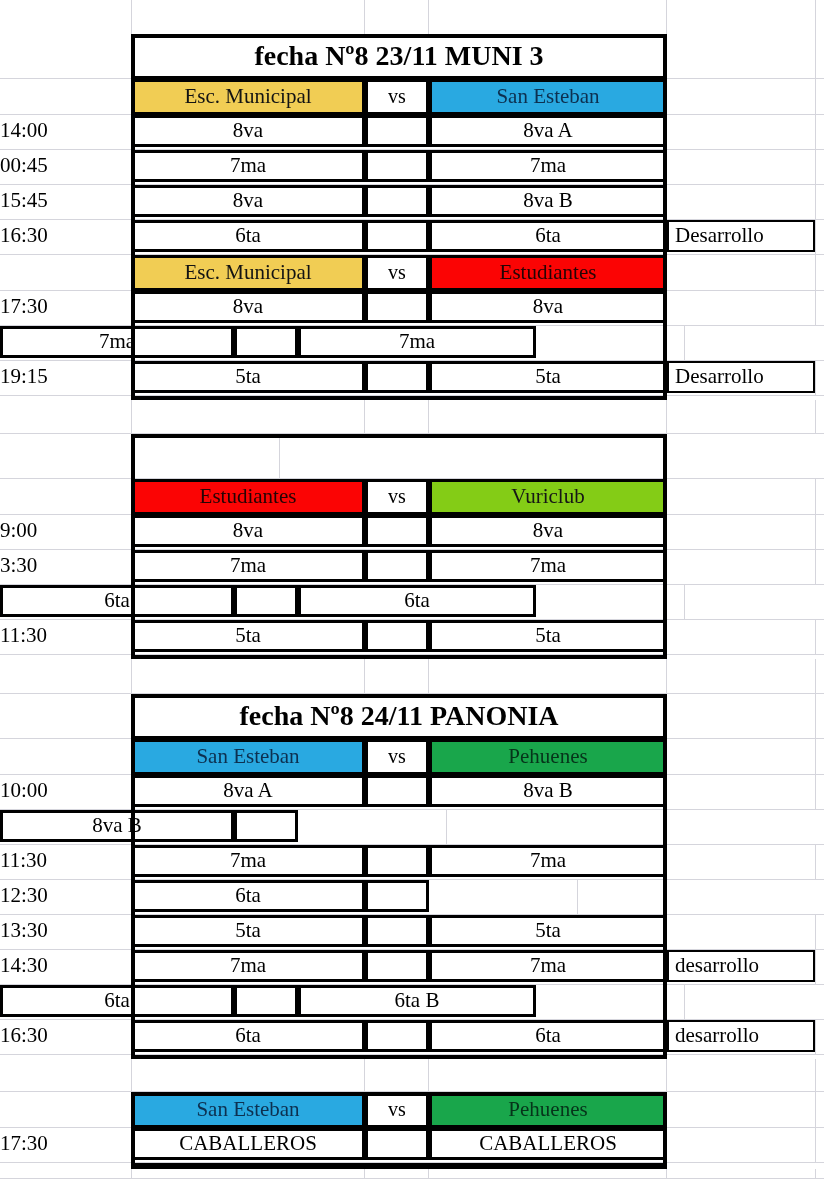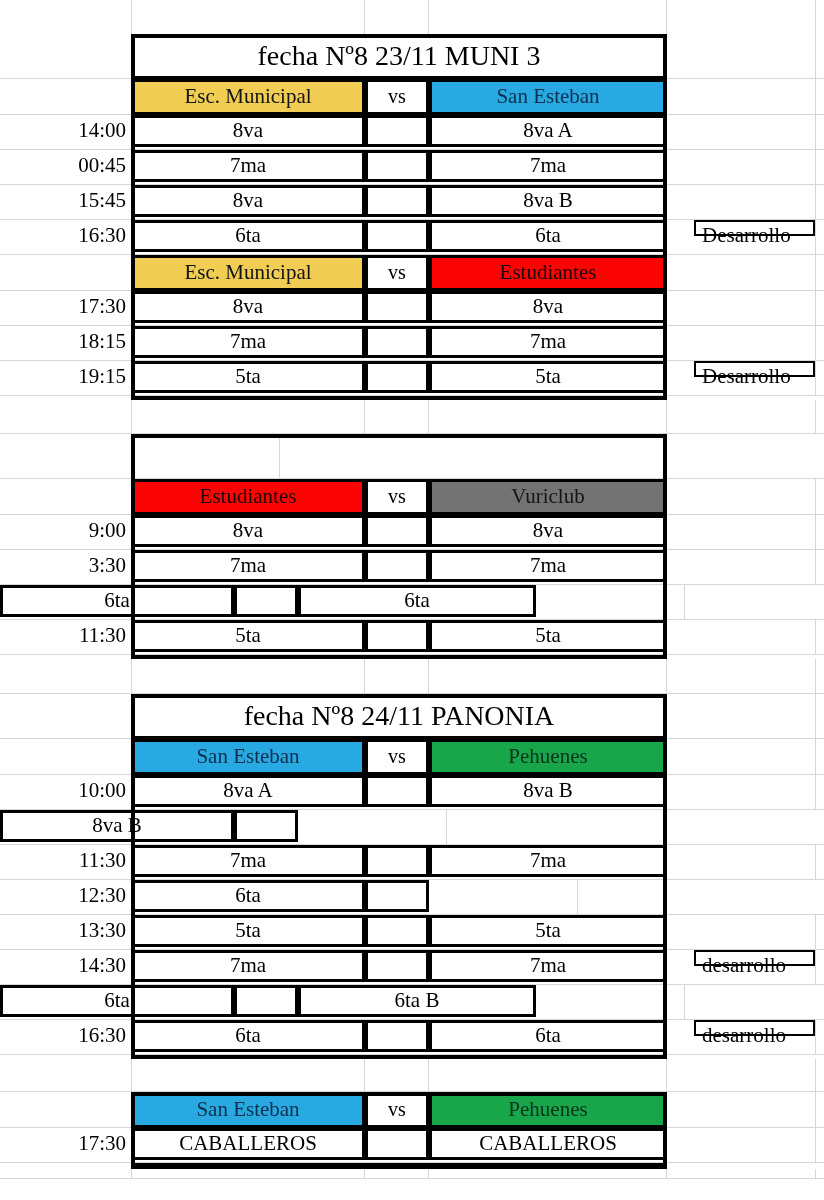--- a/index.html
+++ b/index.html
@@ -19,7 +19,7 @@
     text-align:center;position:relative;z-index:1;font-size:21px;
   }
   .title-row{height:45px}
-  .title-box{width:536px;height:45px;font-weight:normal;font-size:28px;line-height:38px}
+  .title-box{width:536px;height:45px;font-weight:bold;font-size:28px;line-height:38px}
   .header-row{height:36px}
   .team-box,.vs-box{height:36px;line-height:29px}
   .vs-box{font-size:20px}

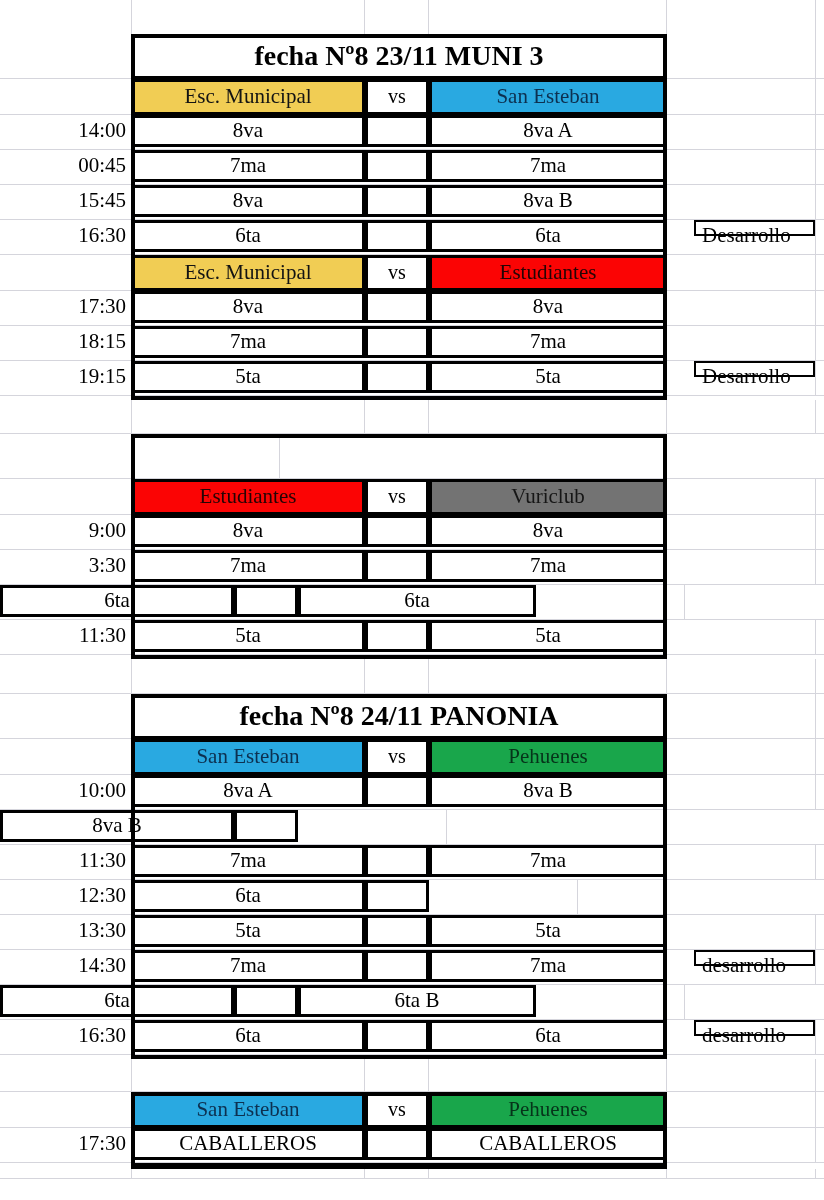--- a/index.html
+++ b/index.html
@@ -10,7 +10,7 @@
   .row{display:flex;position:relative}
   .row::after{content:"";position:absolute;left:0;right:0;bottom:0;height:1px;background:#d5d5dc}
   .row.nogrid::after{display:none}
-  .c-gutter{width:131px;box-sizing:border-box;text-align:right;padding-right:5px;font-size:21px}
+  .c-gutter{width:131px;box-sizing:border-box;text-align:left;padding-right:5px;font-size:21px}
   .c-note{width:148px;box-sizing:border-box}
   .c-rest{flex:1;border-left:1px solid #d5d5dc}
   .w-home{width:234px}.w-vs{width:64px}.w-away{width:238px}

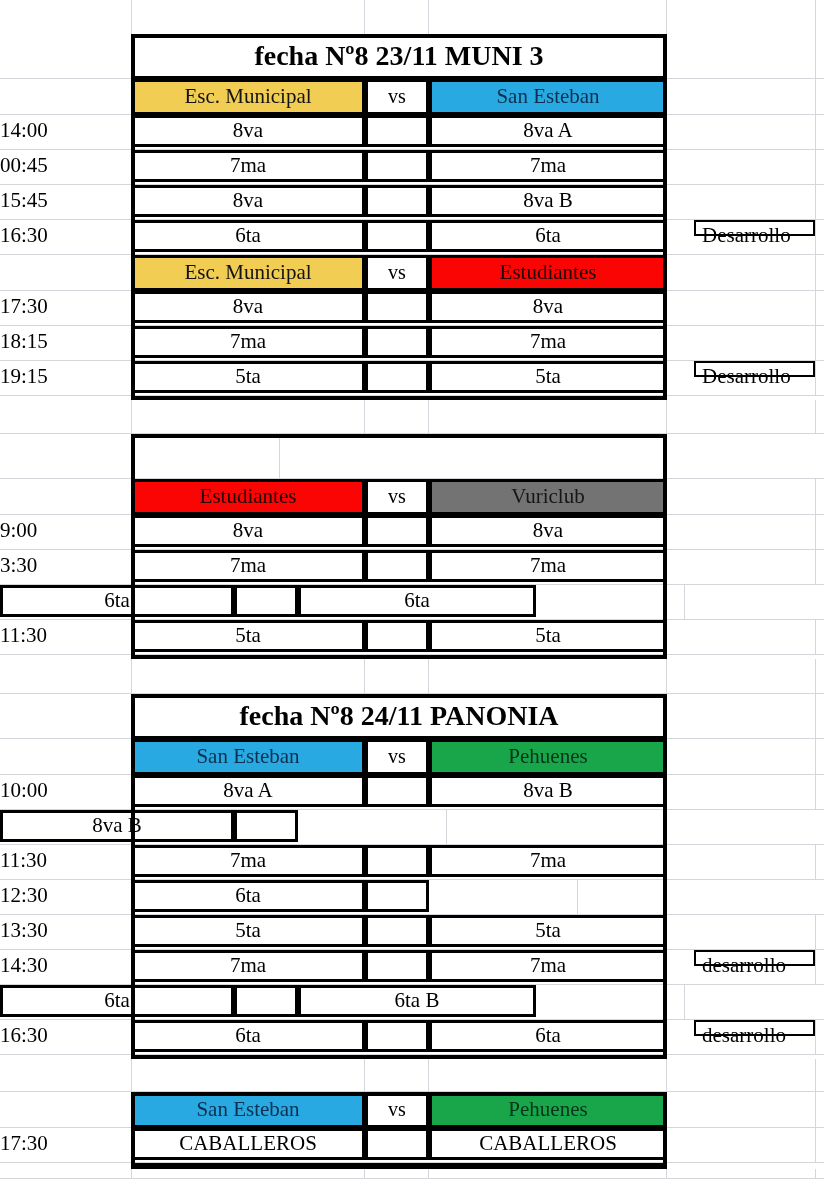--- a/index.html
+++ b/index.html
@@ -27,9 +27,9 @@
   .data-row .c-gutter{line-height:31px}
   .cell{height:32px;line-height:25px}
   .note-box{
-    box-sizing:border-box;height:16px;border:2px solid #000;background:#fff;
+    box-sizing:border-box;height:32px;border:2px solid #000;background:#fff;
     font-size:21px;line-height:27px;padding-left:6px;text-align:left;
-    position:relative;z-index:1;margin-left:27px;
+    position:relative;z-index:1;
   }
   .twrap{position:relative;padding-bottom:4px}
   .twrap::before{

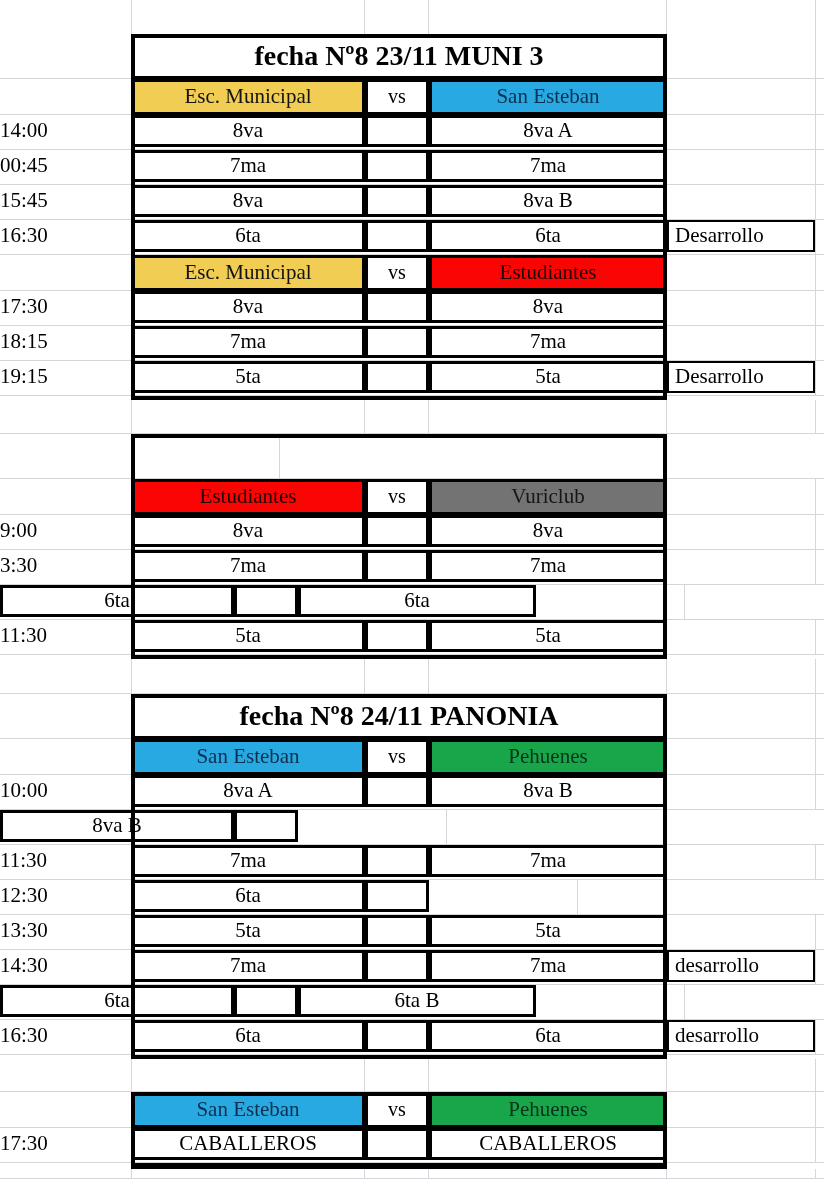--- a/index.html
+++ b/index.html
@@ -125,7 +125,6 @@
         <div class="c-rest"></div>
       </div>
       <div class="row data-row">
-        <div class="c-gutter">18:15</div>
         <div class="cell w-home">7ma</div>
         <div class="cell w-vs"></div>
         <div class="cell w-away">7ma</div>

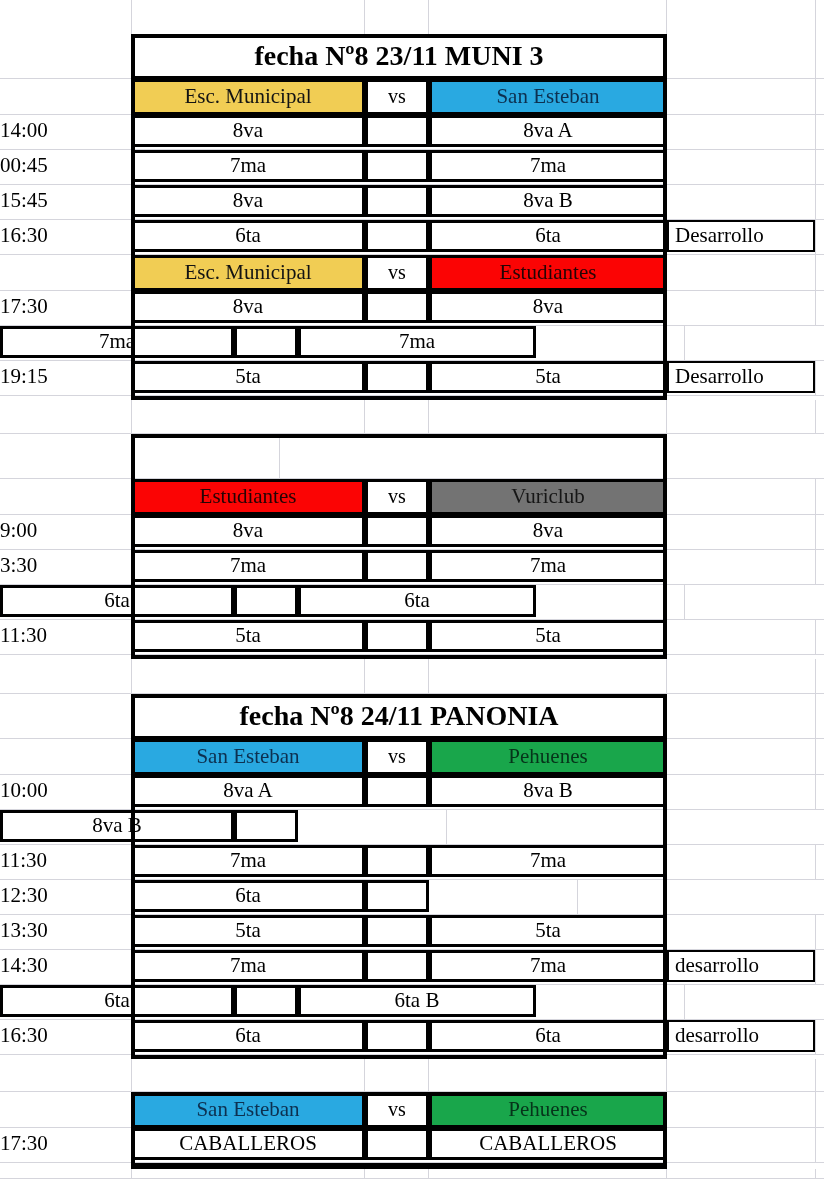--- a/index.html
+++ b/index.html
@@ -154,7 +154,7 @@
         <div class="c-gutter"></div>
         <div class="team-box w-home" style="background: rgb(251, 4, 4); color: rgb(37, 4, 4);">Estudiantes</div>
         <div class="vs-box w-vs">vs</div>
-        <div class="team-box w-away" style="background: #737373; color: rgb(22, 22, 22);">Vuriclub</div>
+        <div class="team-box w-away" style="background: #84cc16; color: rgb(22, 22, 22);">Vuriclub</div>
         <div class="c-note"></div>
         <div class="c-rest"></div>
       </div>

